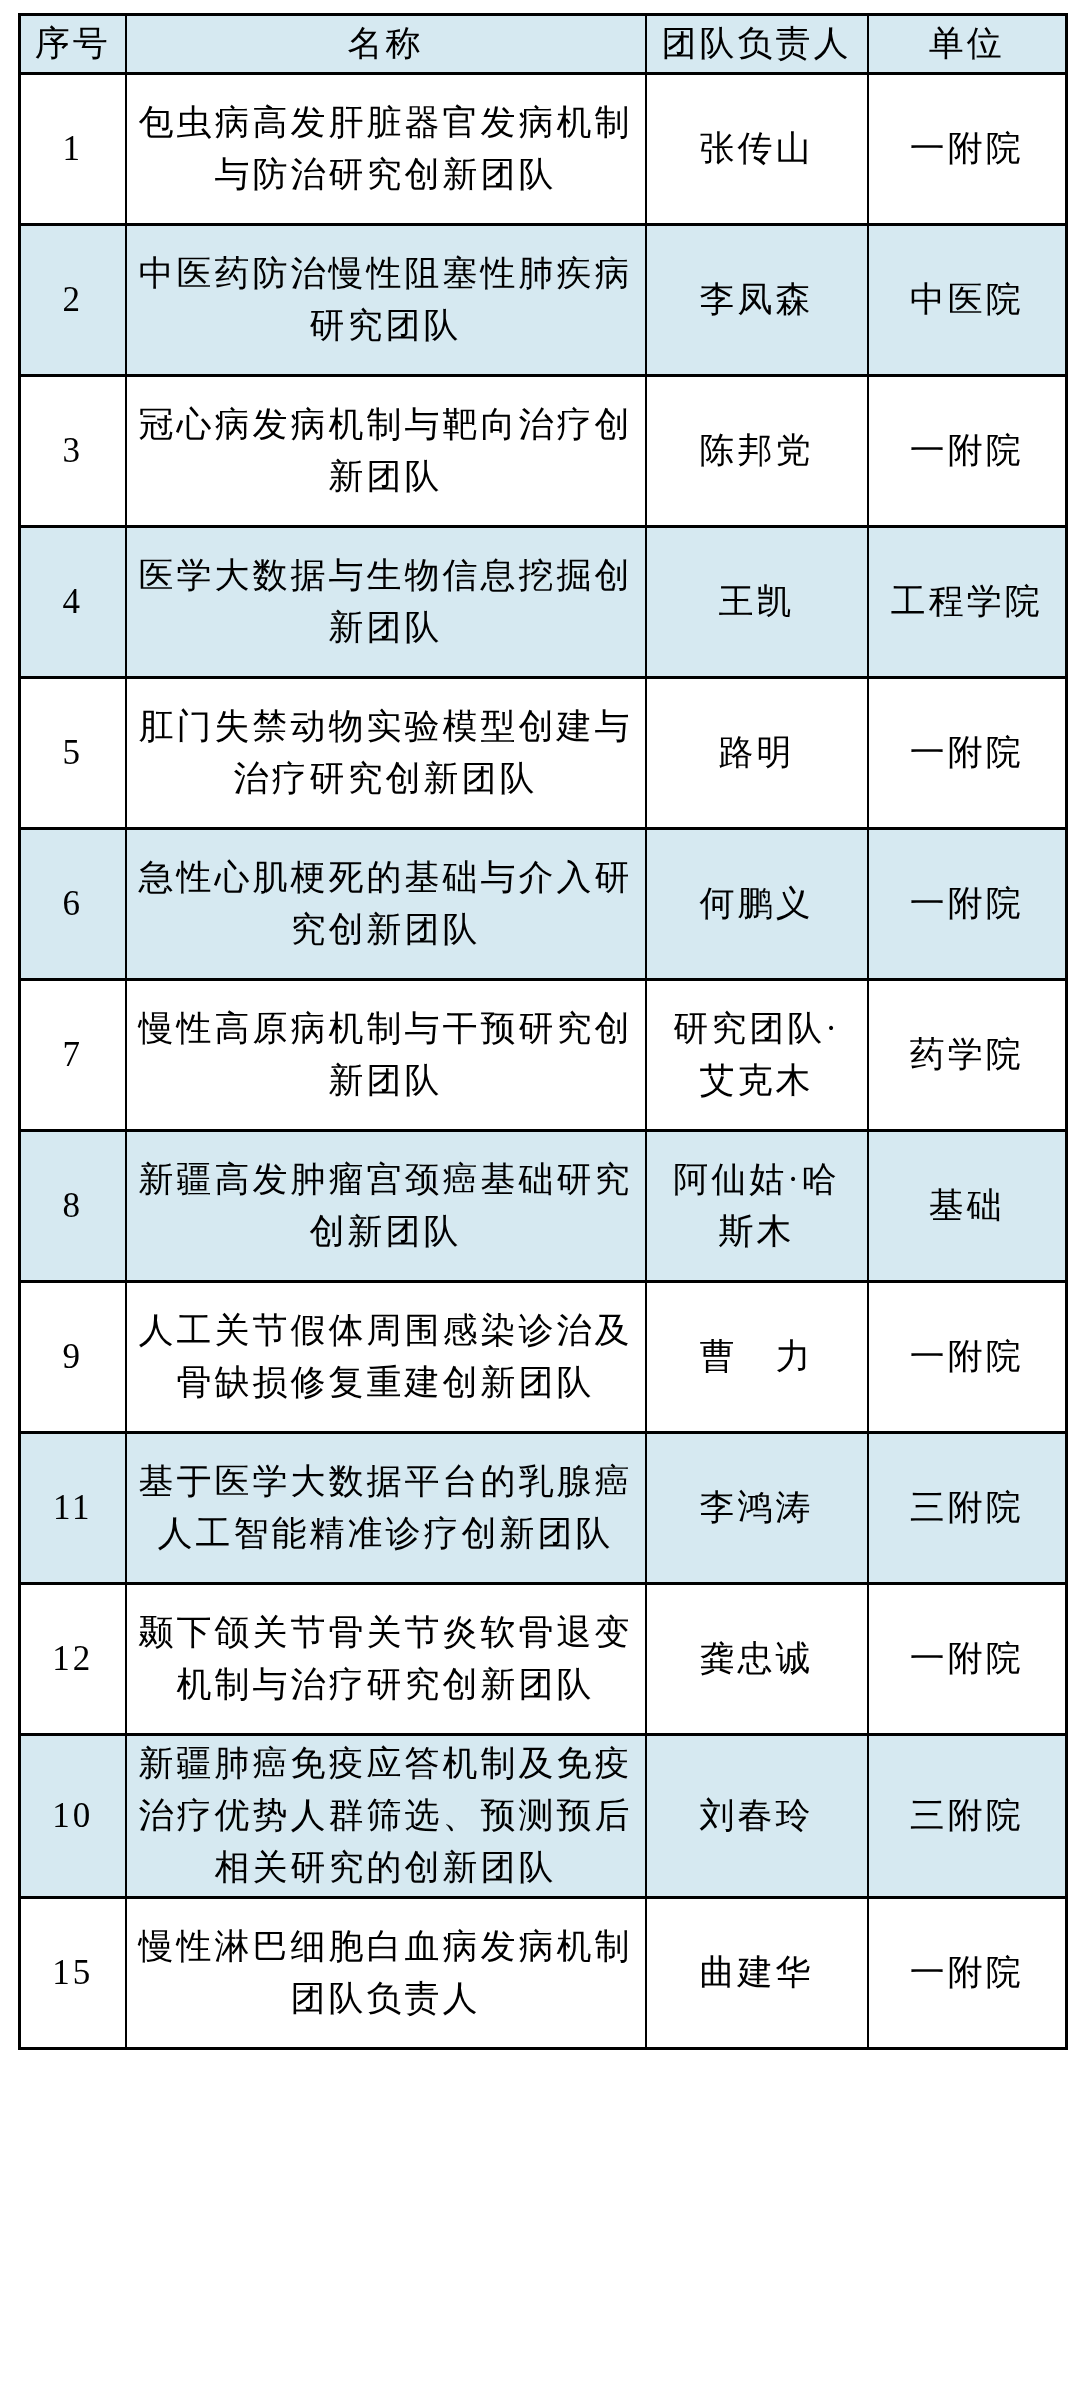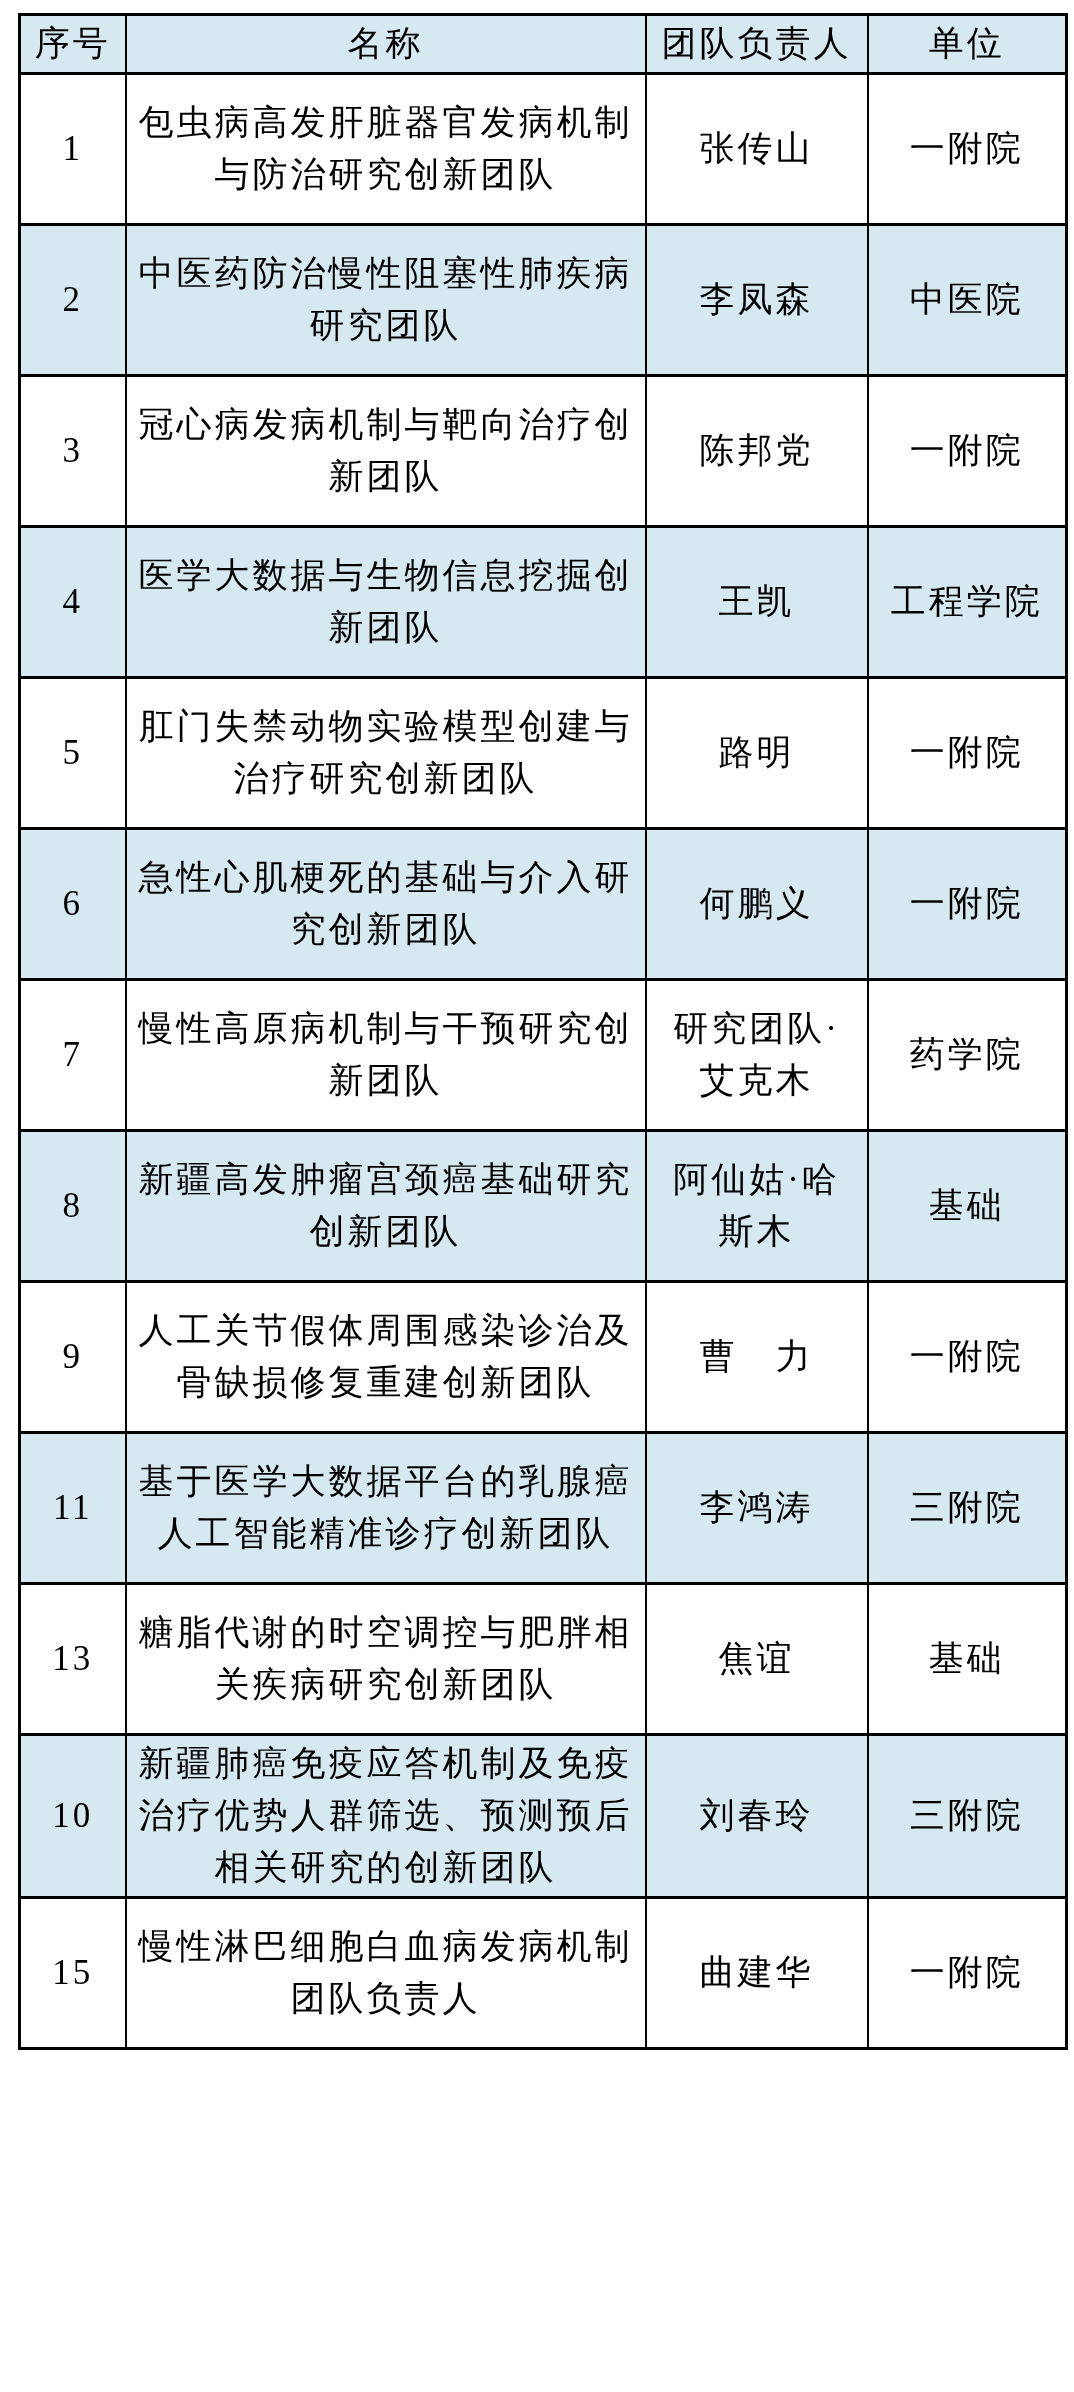--- a/index.html
+++ b/index.html
@@ -150,6 +150,13 @@
       <td class="cell-unit">三附院</td>
     </tr>
         <tr>
+      <td class="cell-index">12</td>
+      <td class="cell-name">颞下颌关节骨关节炎软骨退变
+机制与治疗研究创新团队</td>
+      <td class="cell-leader">龚忠诚</td>
+      <td class="cell-unit">一附院</td>
+    </tr>
+        <tr>
       <td class="cell-index">13</td>
       <td class="cell-name">糖脂代谢的时空调控与肥胖相
 关疾病研究创新团队</td>

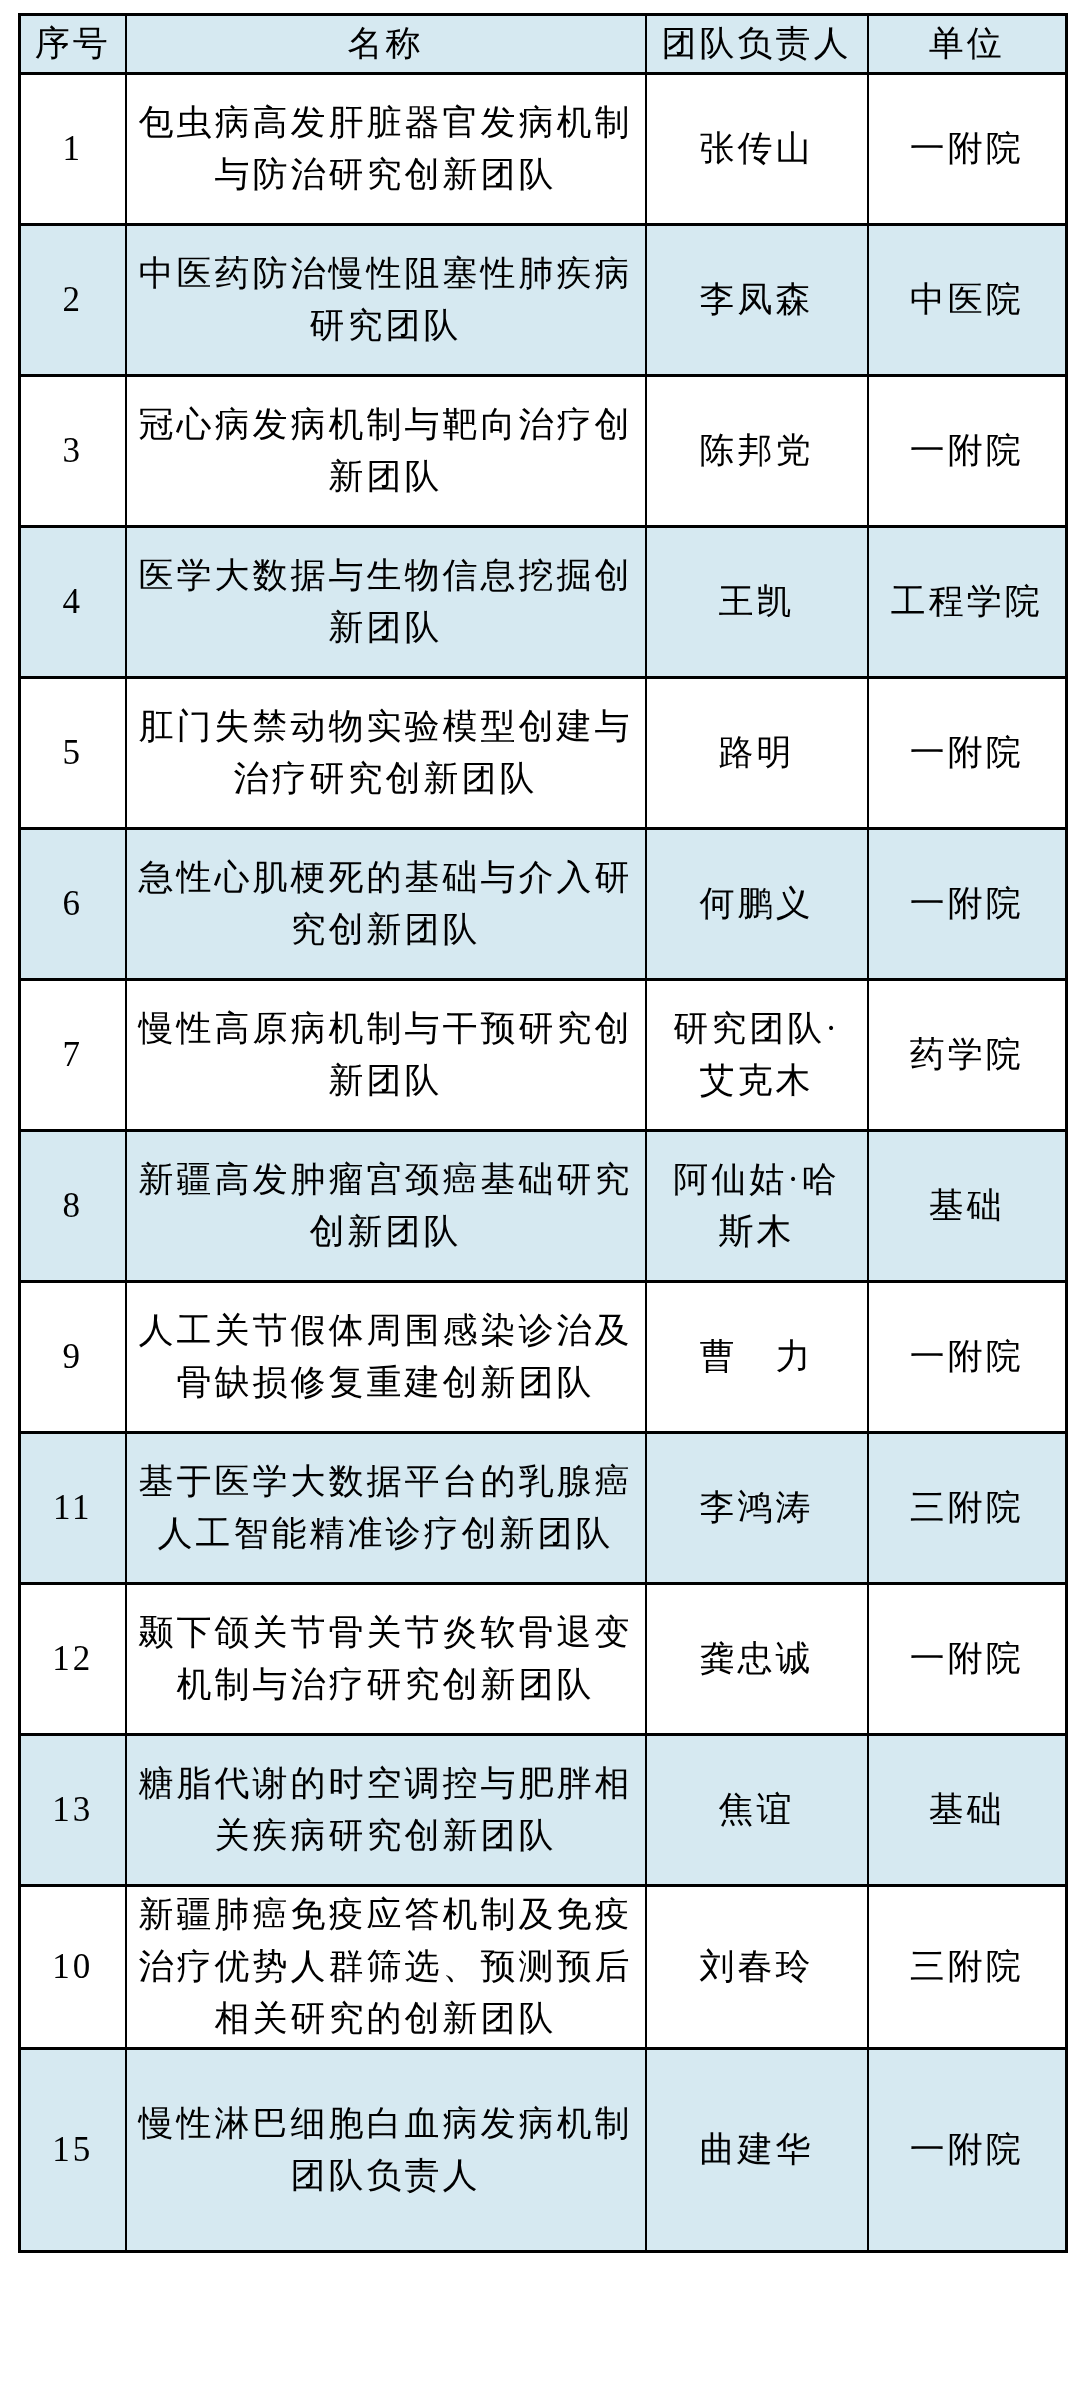--- a/index.html
+++ b/index.html
@@ -157,13 +157,6 @@
       <td class="cell-unit">一附院</td>
     </tr>
         <tr>
-      <td class="cell-index">13</td>
-      <td class="cell-name">糖脂代谢的时空调控与肥胖相
-关疾病研究创新团队</td>
-      <td class="cell-leader">焦谊</td>
-      <td class="cell-unit">基础</td>
-    </tr>
-        <tr>
       <td class="cell-index">10</td>
       <td class="cell-name">新疆肺癌免疫应答机制及免疫
 治疗优势人群筛选、预测预后

